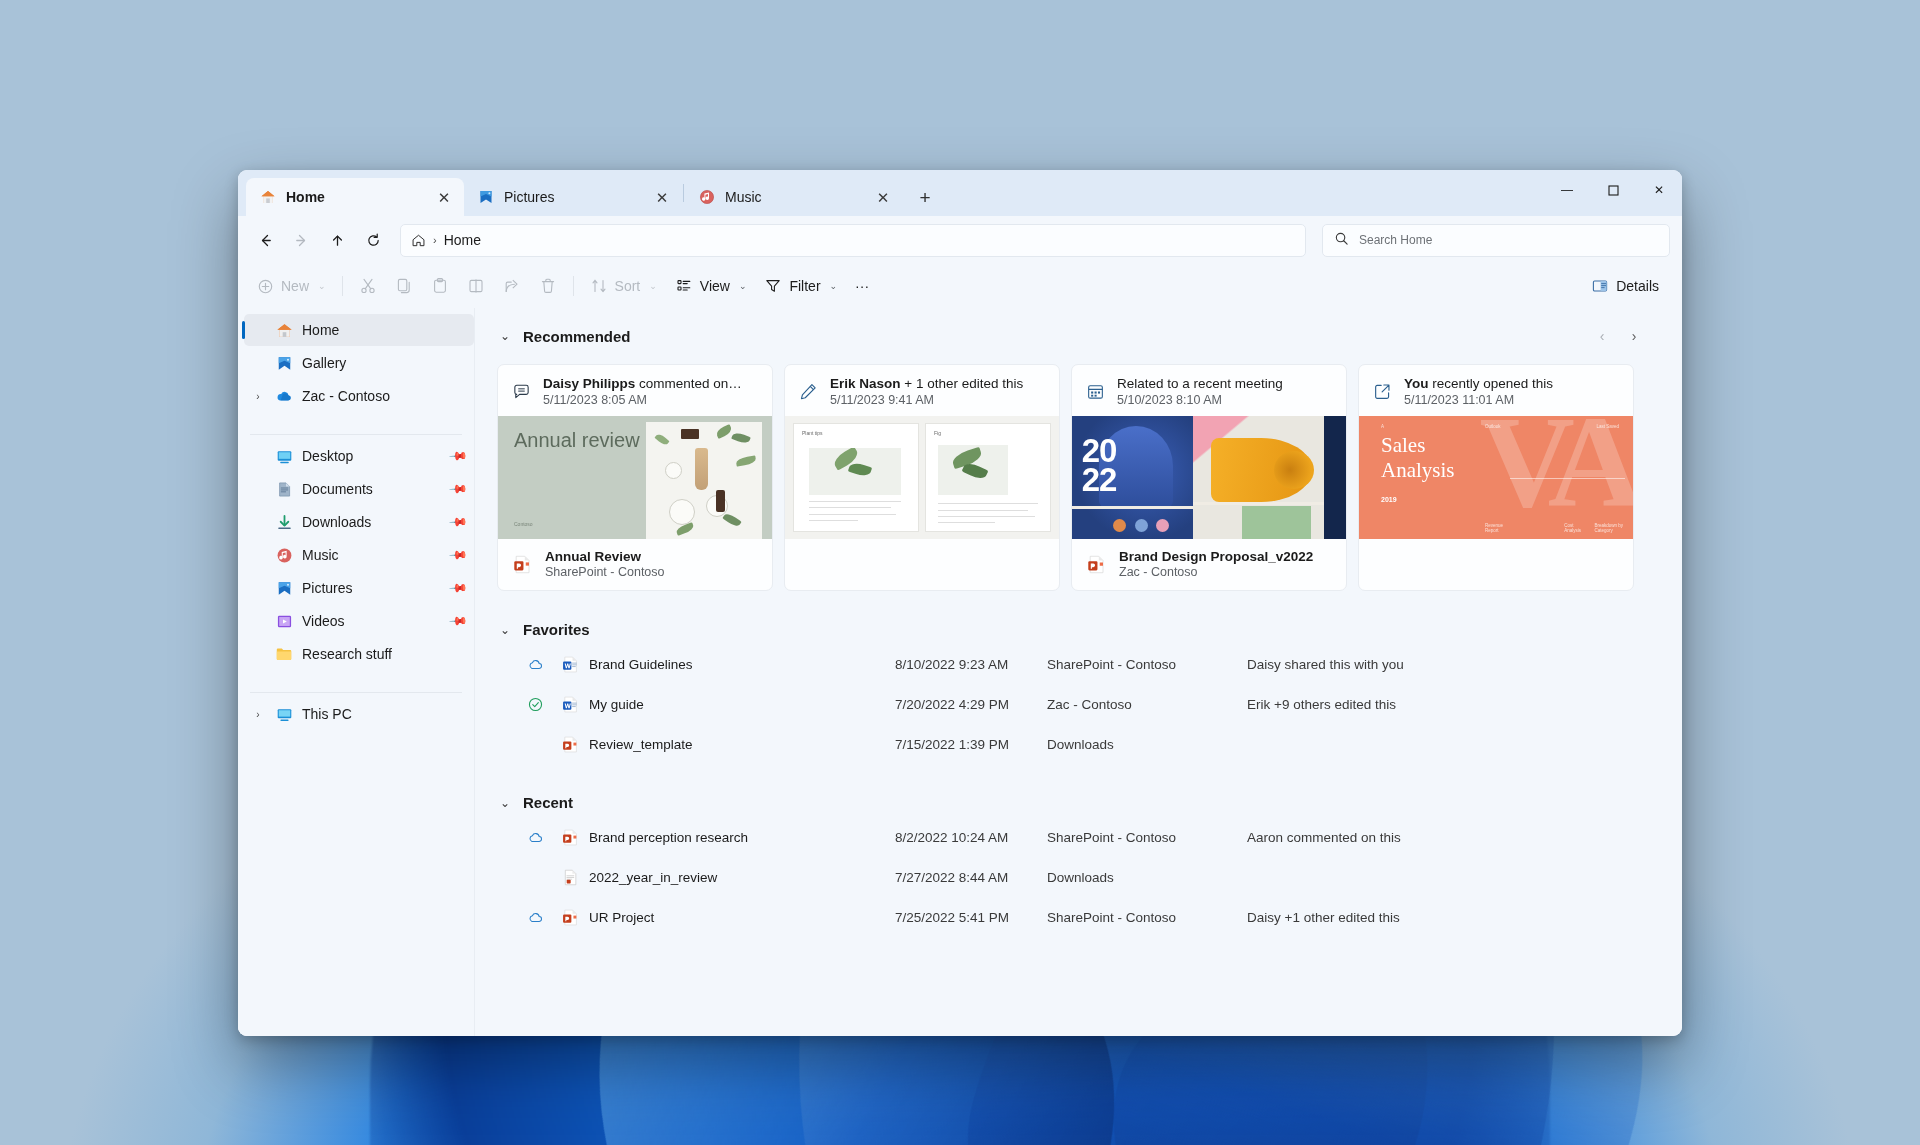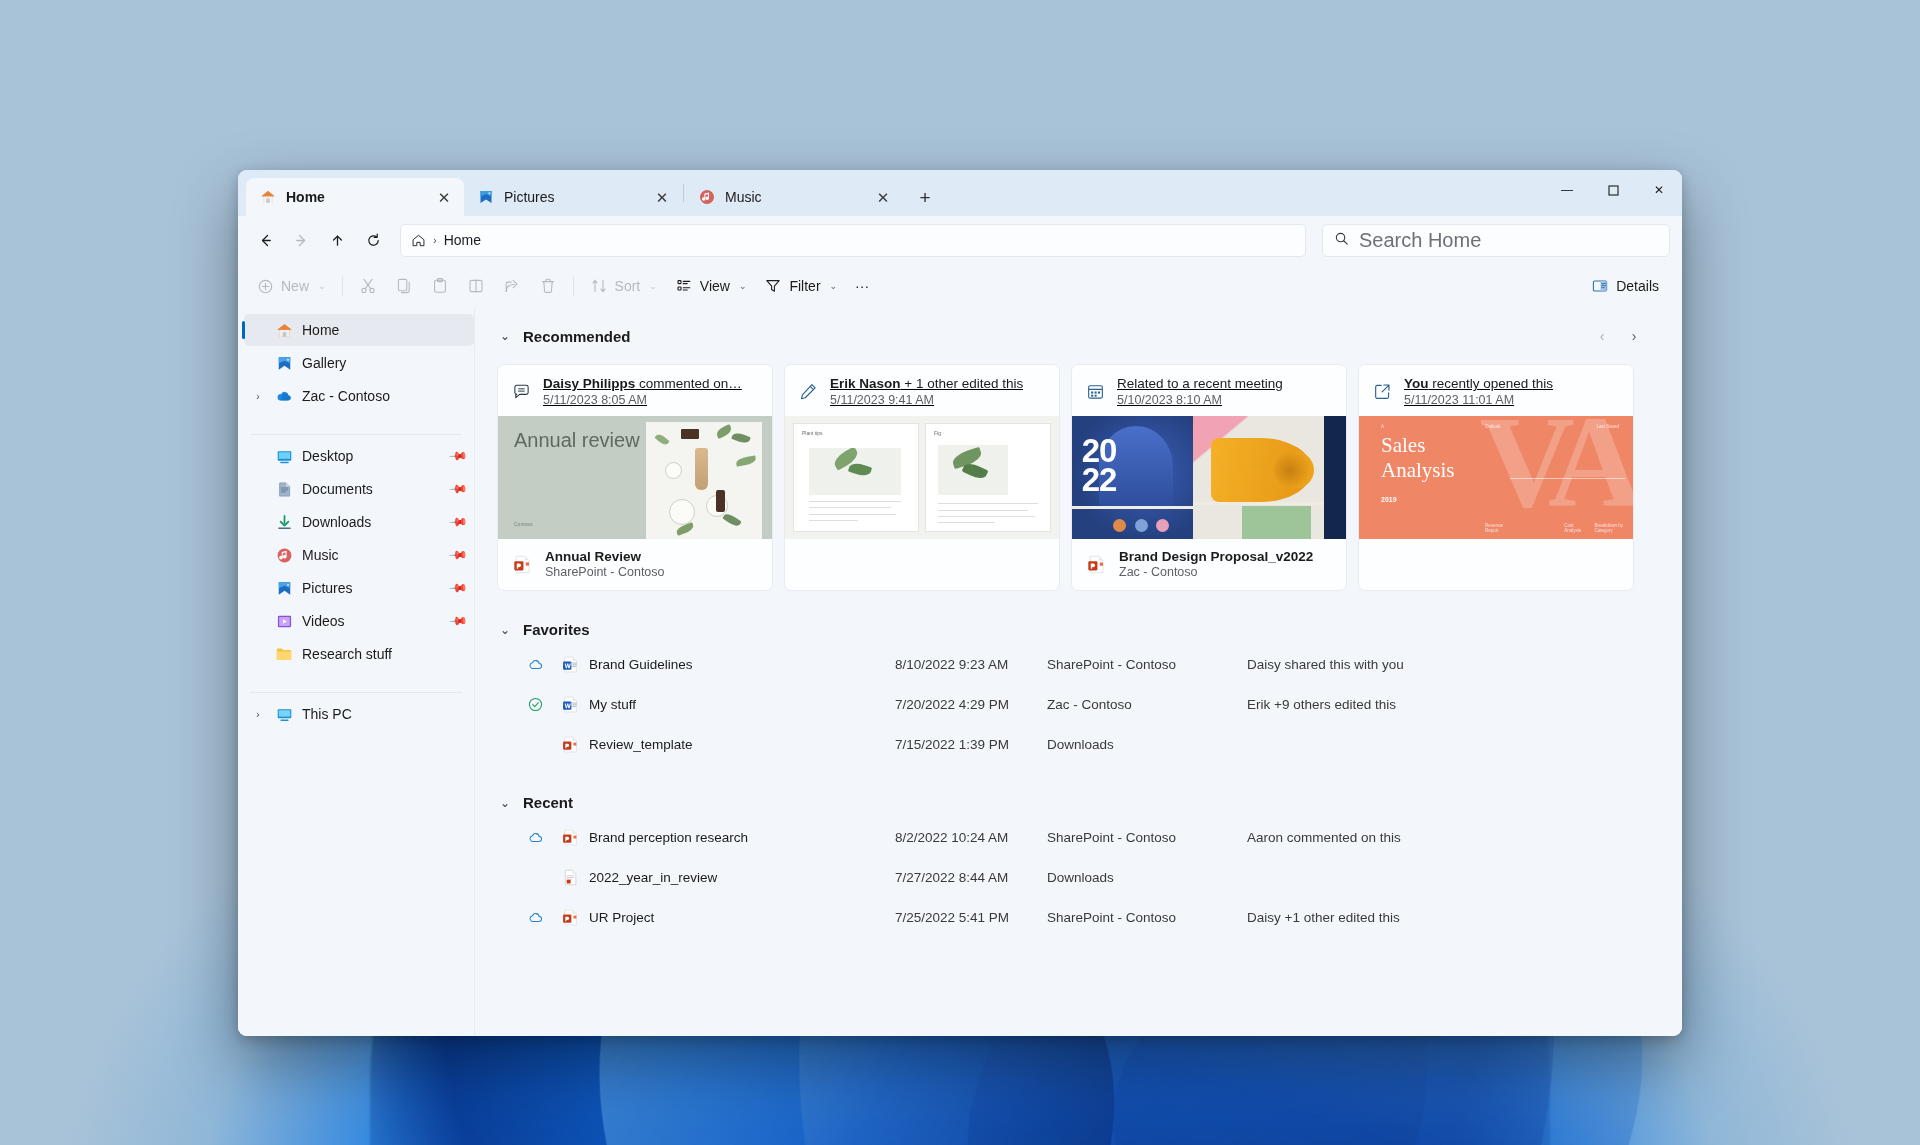--- a/index.html
+++ b/index.html
@@ -114,7 +114,7 @@
   }
   .searchbox input {
     border: 0; outline: 0; background: transparent;
-    font-family: inherit; font-size: 20px; color: #1b1b1b; width: 100%;
+    font-family: inherit; font-size: 12px; color: #1b1b1b; width: 100%;
   }
   .searchbox input::placeholder { color: #6d7176; }
 

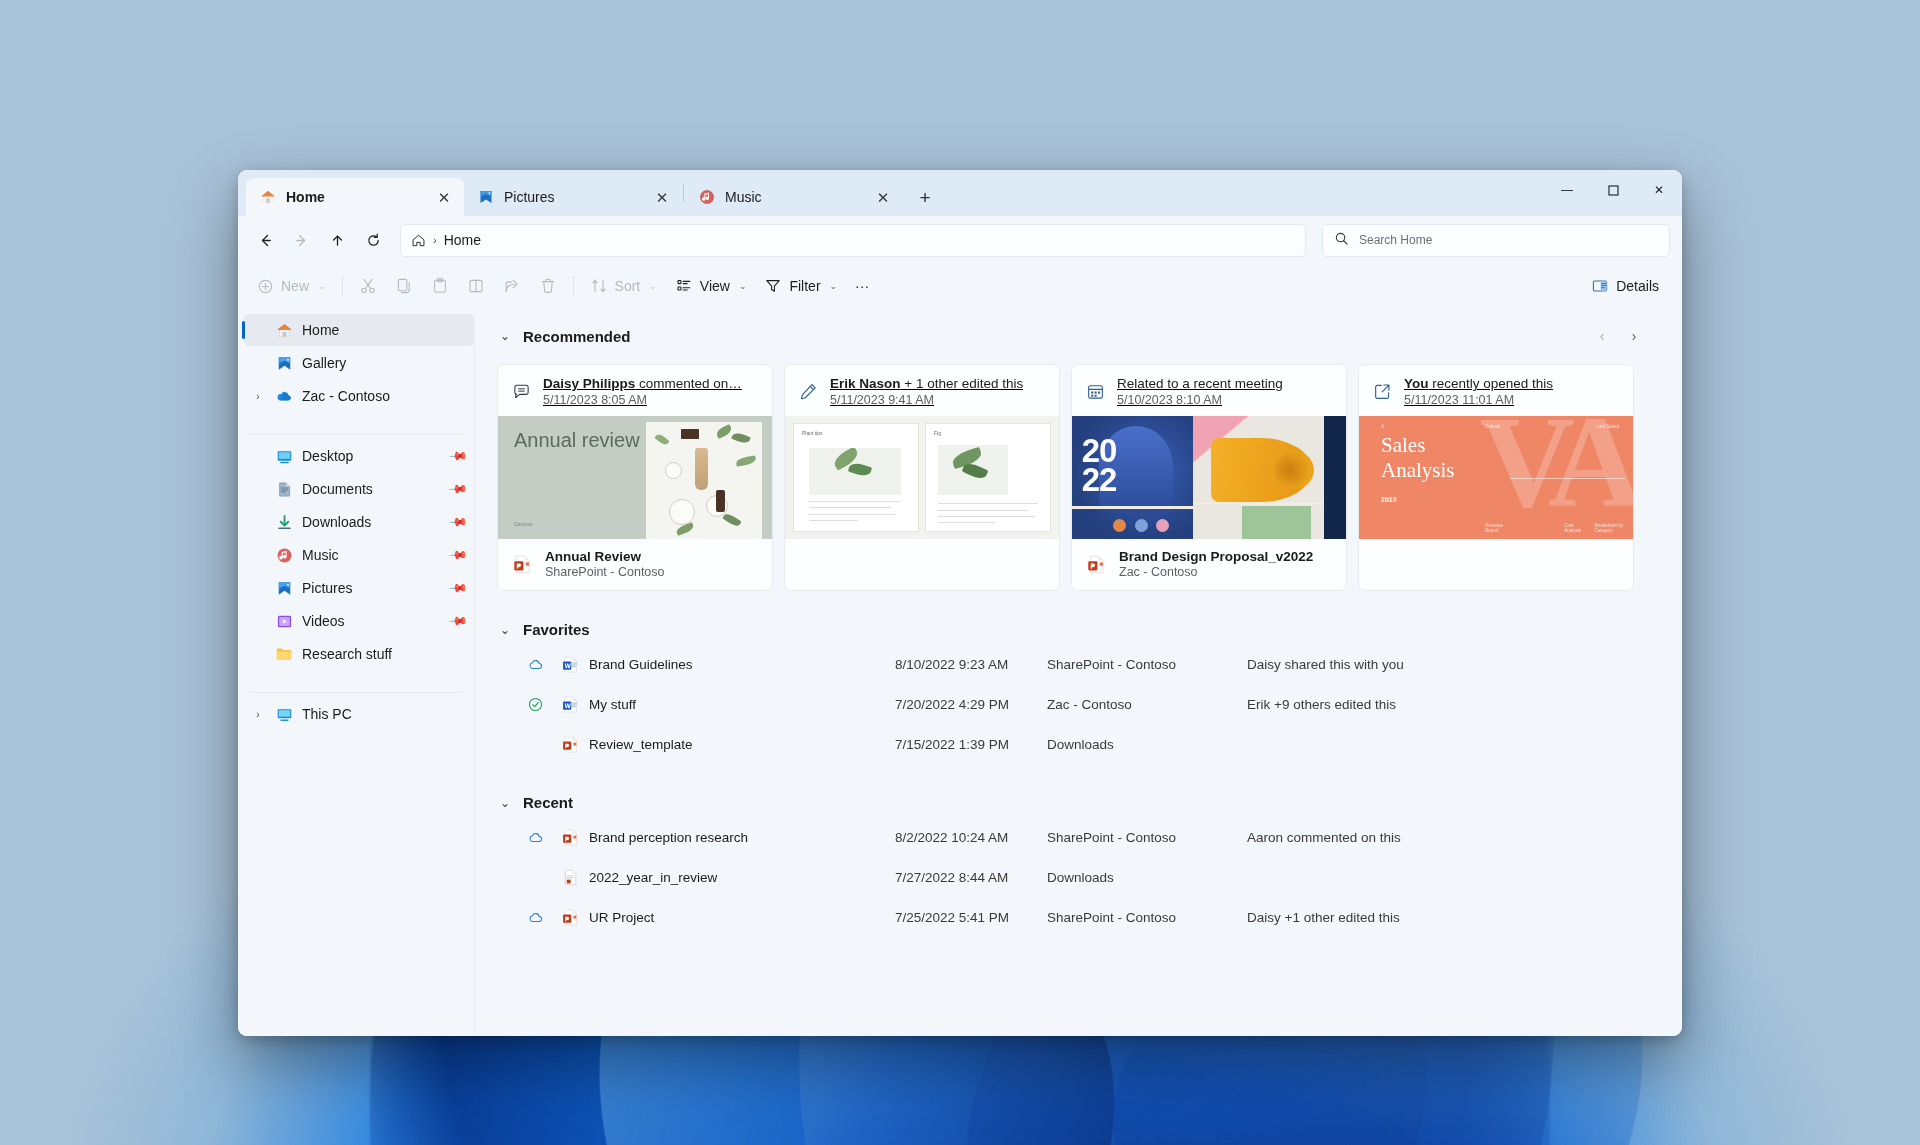--- a/index.html
+++ b/index.html
@@ -188,7 +188,7 @@
   }
   .card-head { display: flex; align-items: center; gap: 11px; padding: 11px 12px 9px 12px; }
   .card-head-ico { width: 22px; flex: 0 0 22px; color: #3b5c7e; display:flex; align-items:center; justify-content:center;}
-  .card-head-txt { min-width:0;text-decoration:underline; }
+  .card-head-txt { min-width:0; }
   .card-head-line {
     font-size: 13.5px; color: #1b1b1b; white-space: nowrap; overflow: hidden; text-overflow: ellipsis;
   }

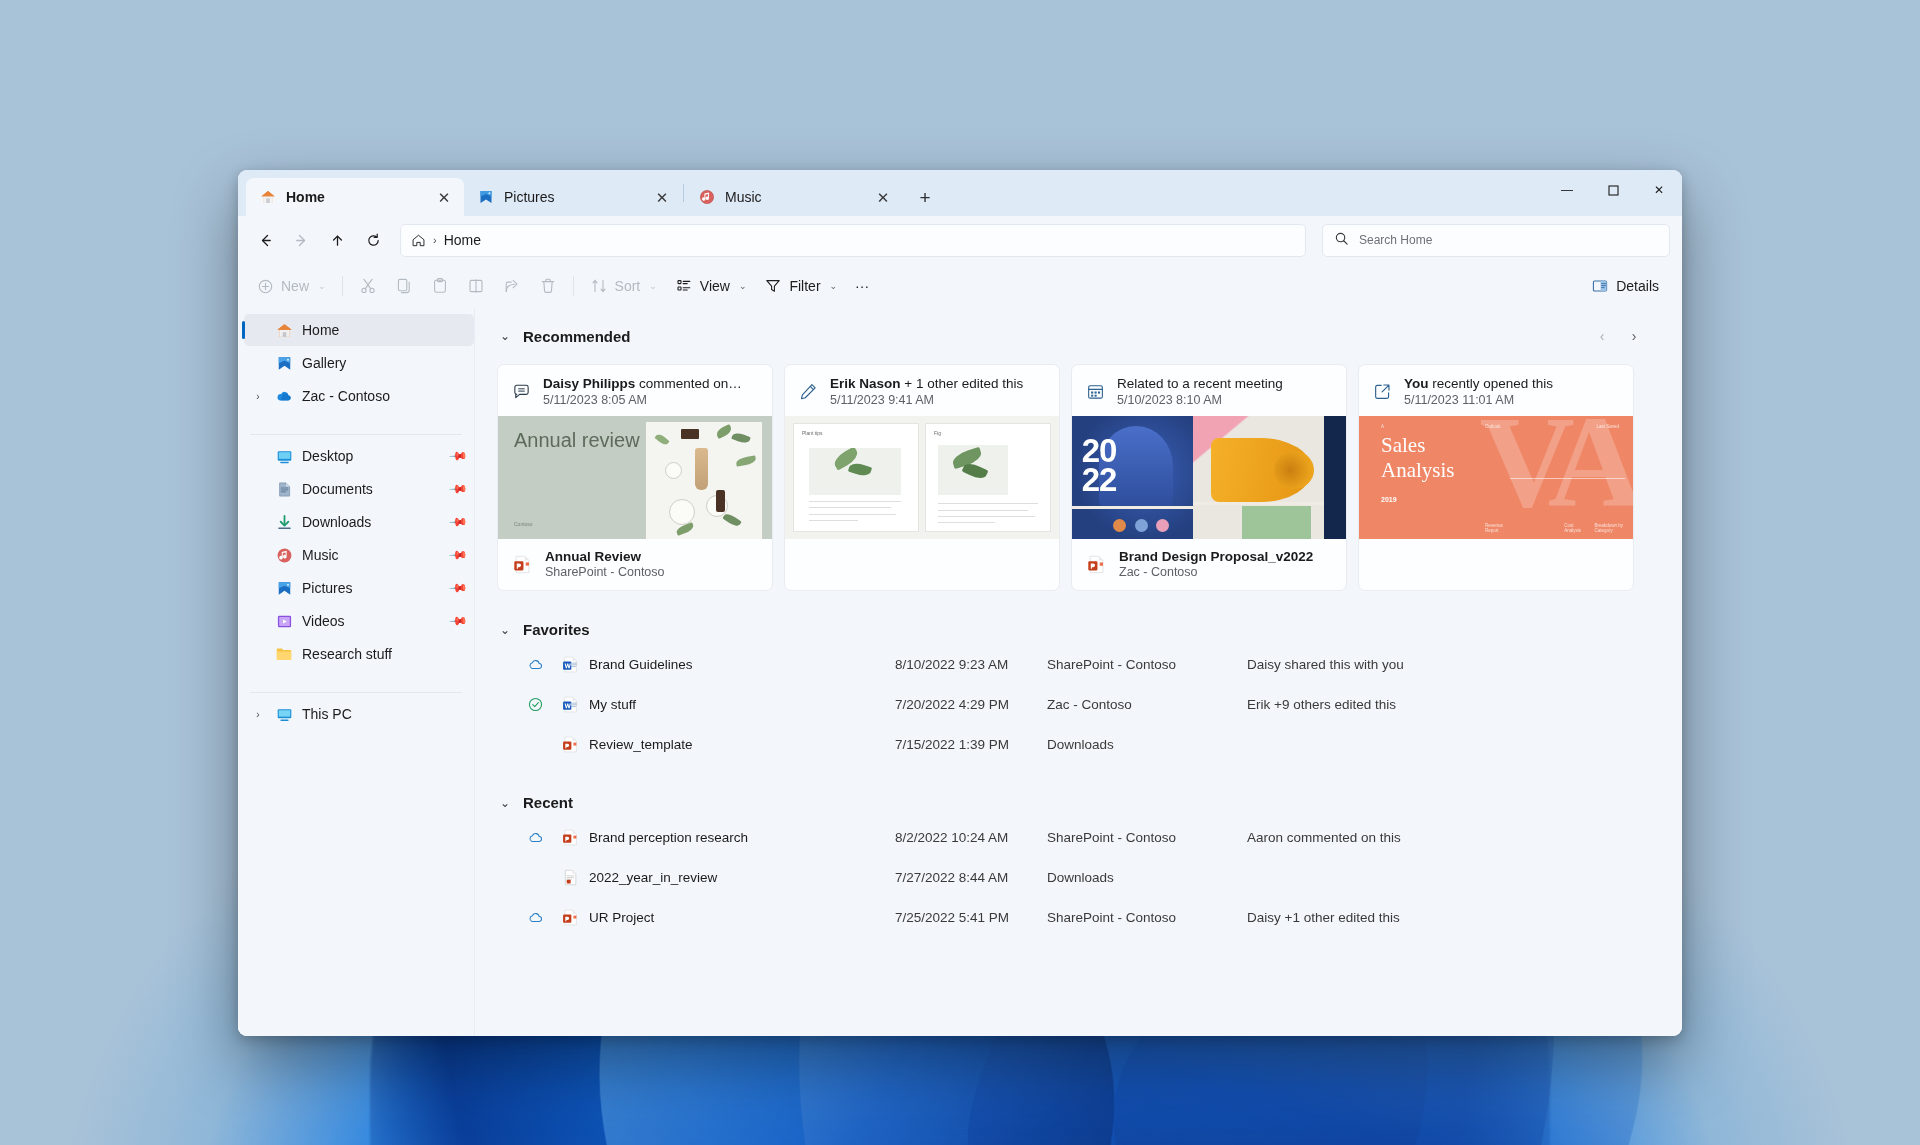--- a/index.html
+++ b/index.html
@@ -881,7 +881,7 @@
                 <path d="M13.4 9.4h4.4M13.4 11.4h4.4M13.4 13.4h3.2" stroke="#8ca7c8" stroke-width=".9" stroke-linecap="round"></path>
               </svg>
           </span>
-          <span class="cell-name">My stuff</span>
+          <span class="cell-name">My guide</span>
           <span class="cell-date">7/20/2022 4:29 PM</span>
           <span class="cell-loc">Zac - Contoso</span>
           <span class="cell-act">Erik +9 others edited this</span>

